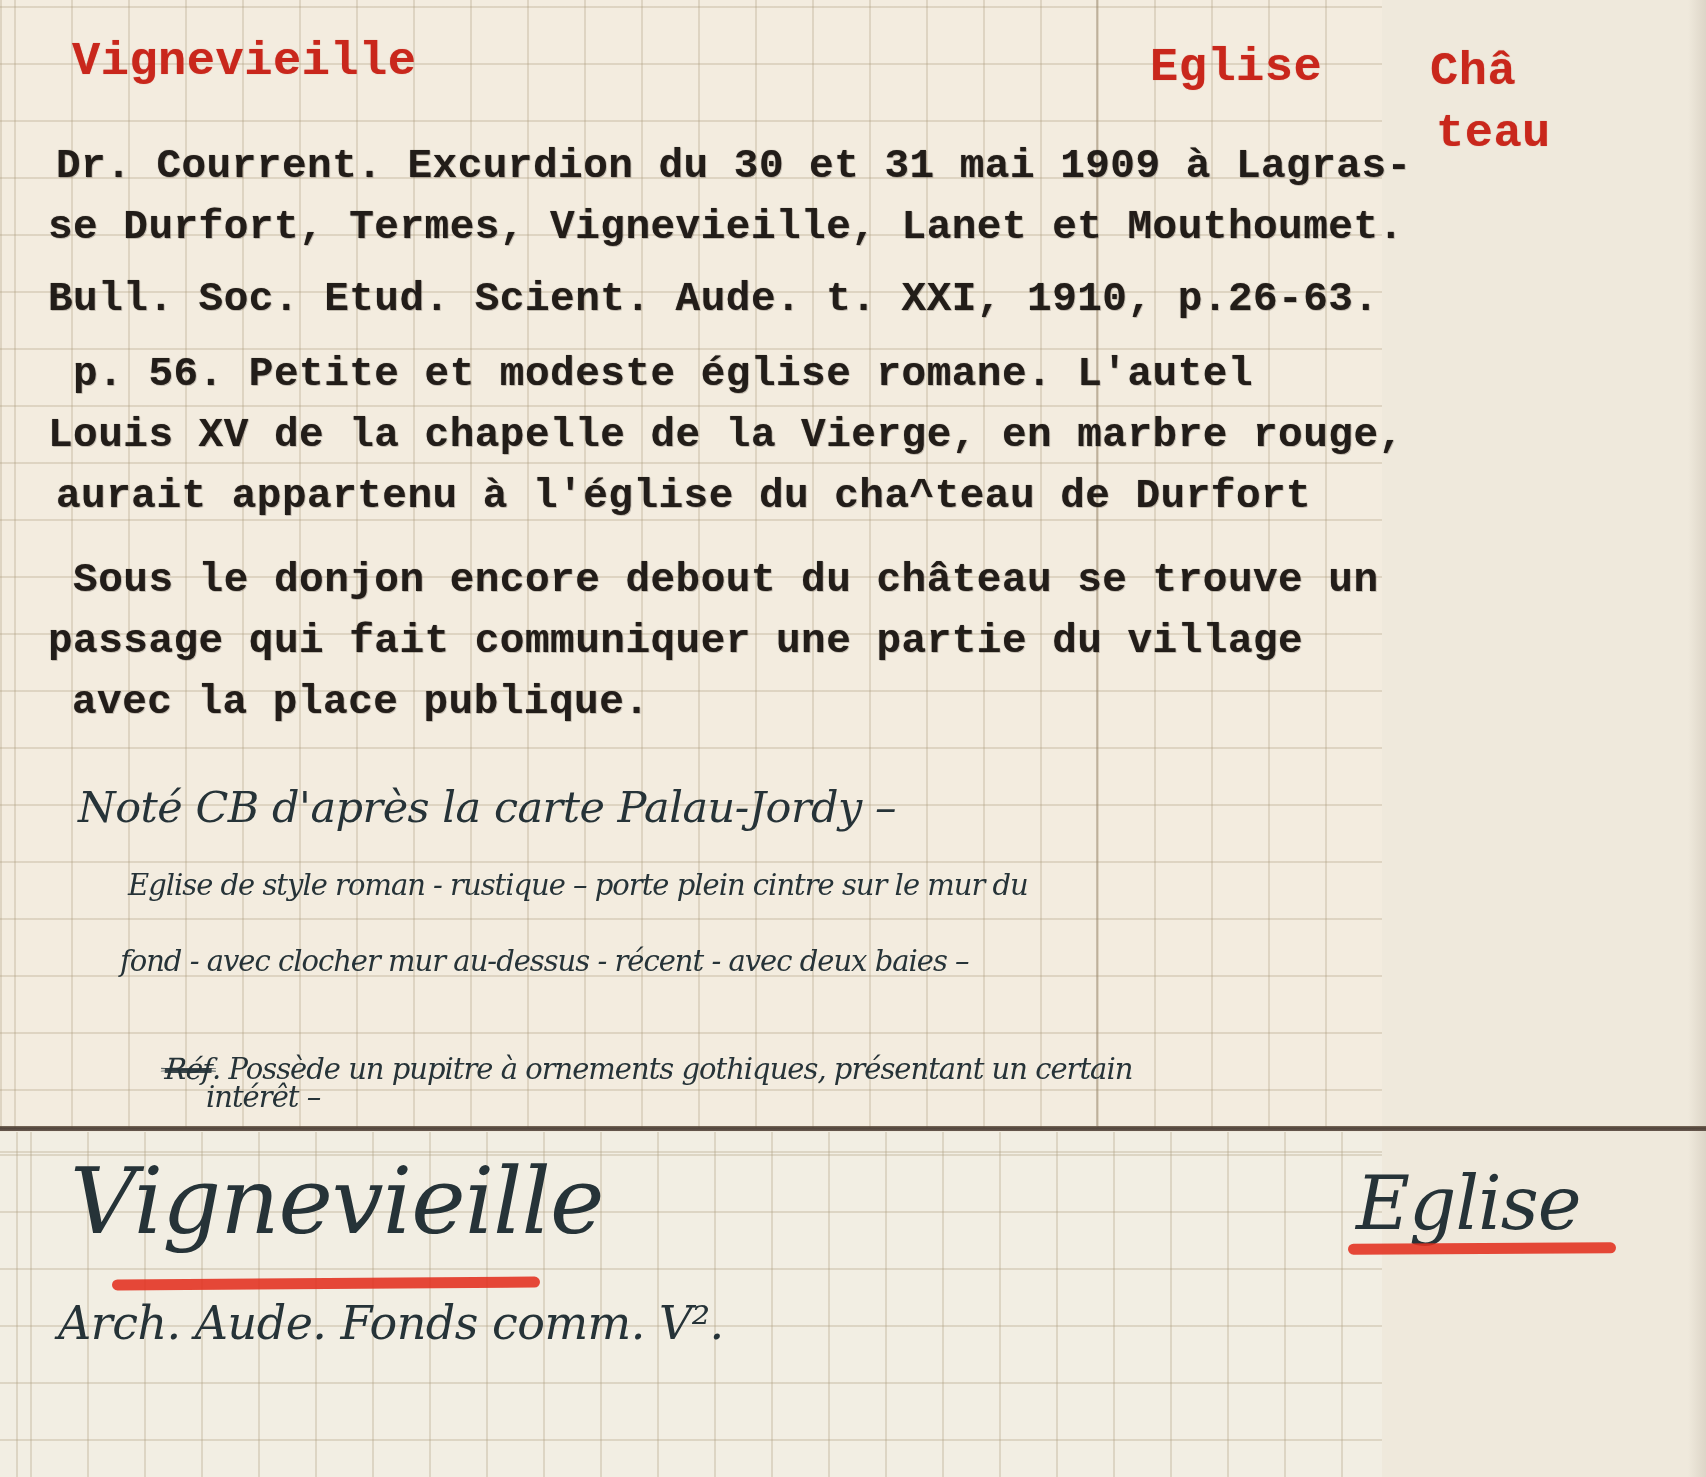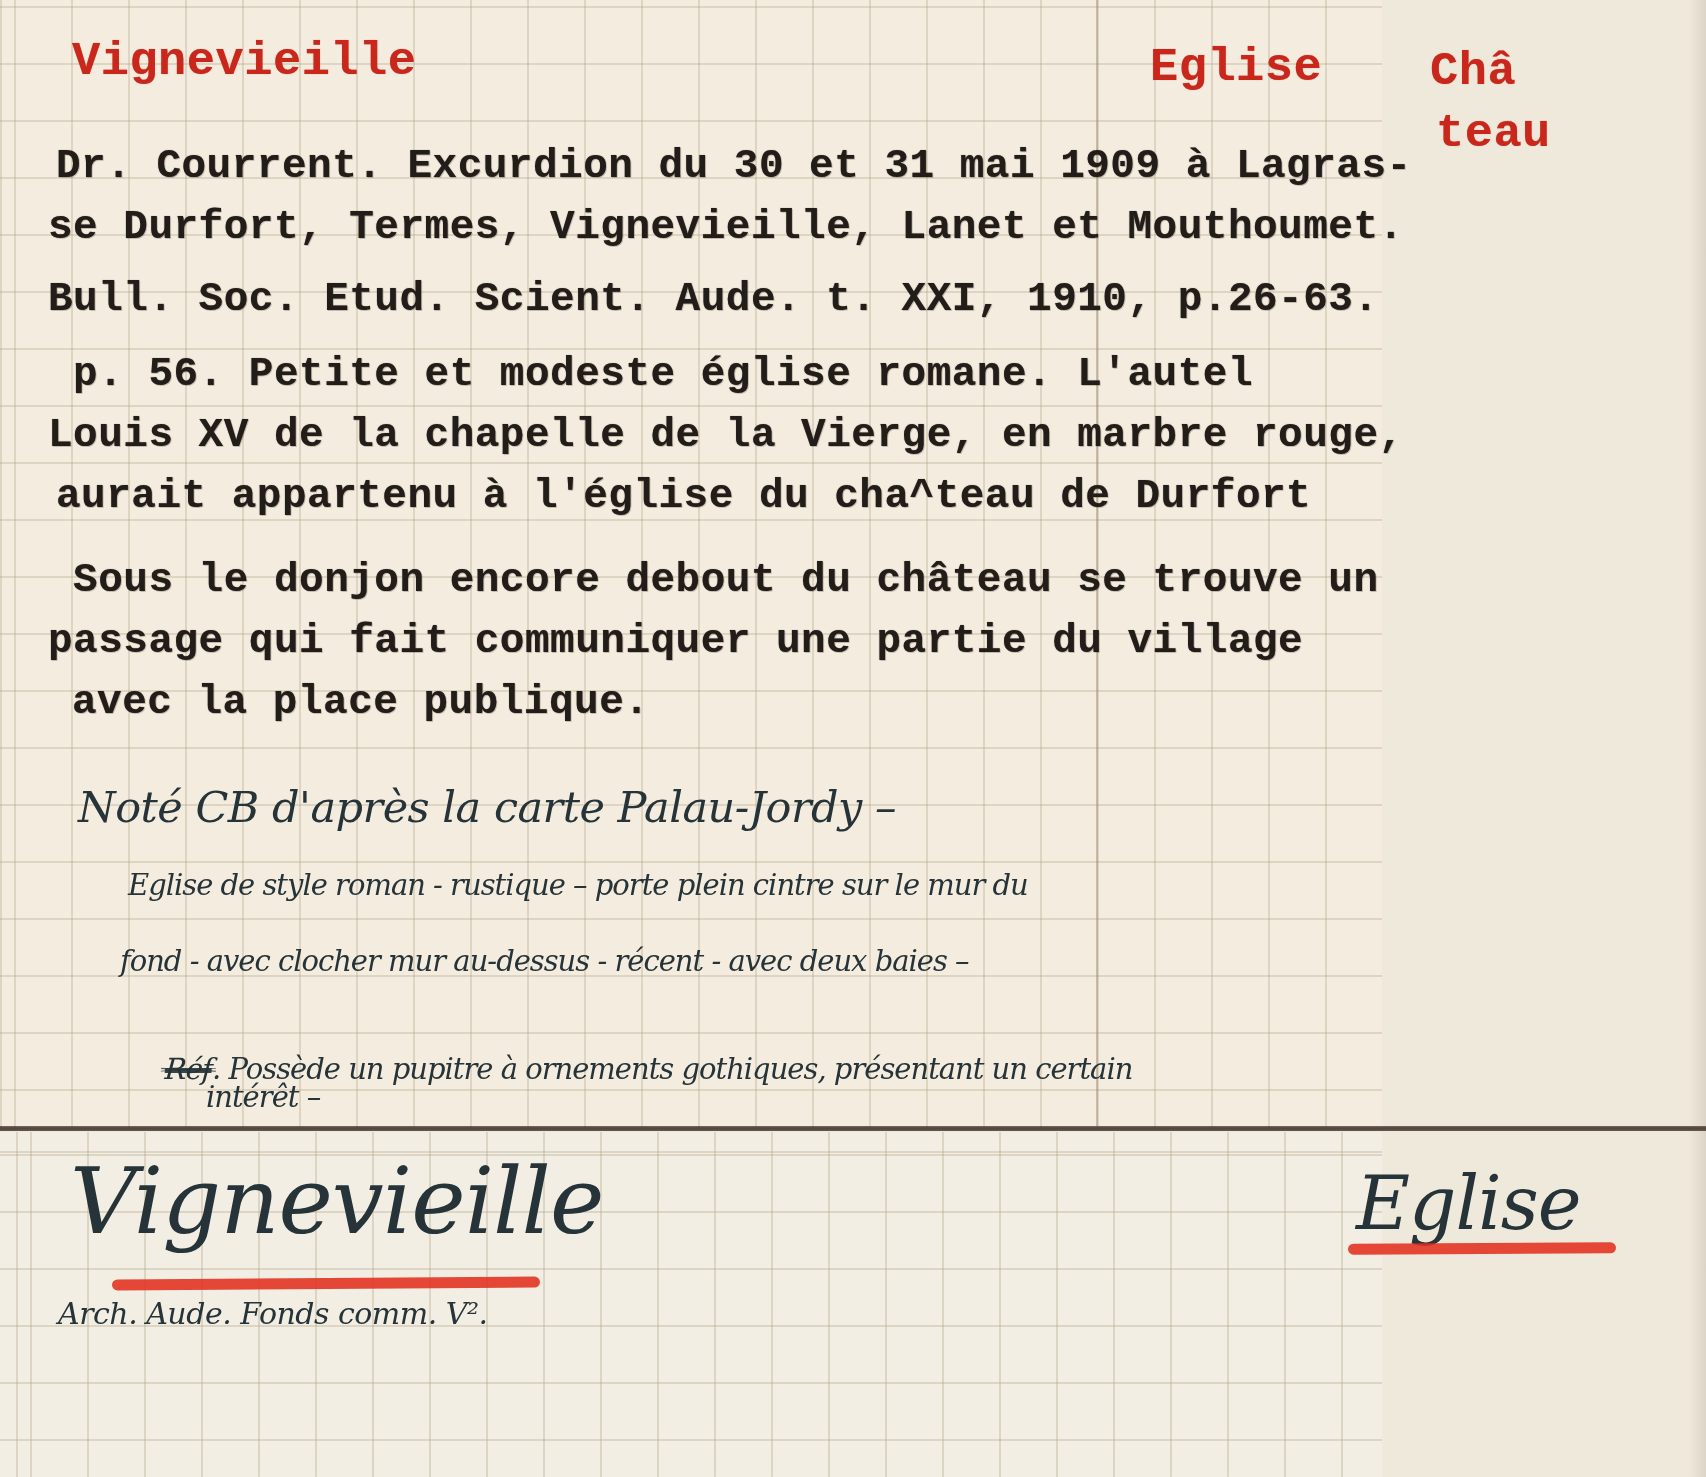--- a/index.html
+++ b/index.html
@@ -54,7 +54,7 @@
   .hand-para{font-size:29px;letter-spacing:-1px;}
   .hand-title{font-size:92px;letter-spacing:-1px;}
   .hand-subject{font-size:74px;letter-spacing:-1px;}
-  .hand-line{font-size:30px;letter-spacing:-.5px;}
+  .hand-line{font-size:46px;letter-spacing:-.5px;}
   .scratch{
     position:relative;display:inline-block;
     text-decoration:line-through;

